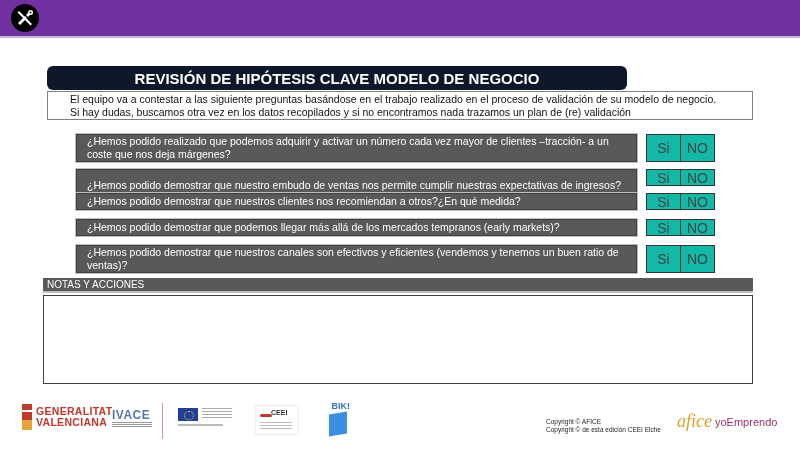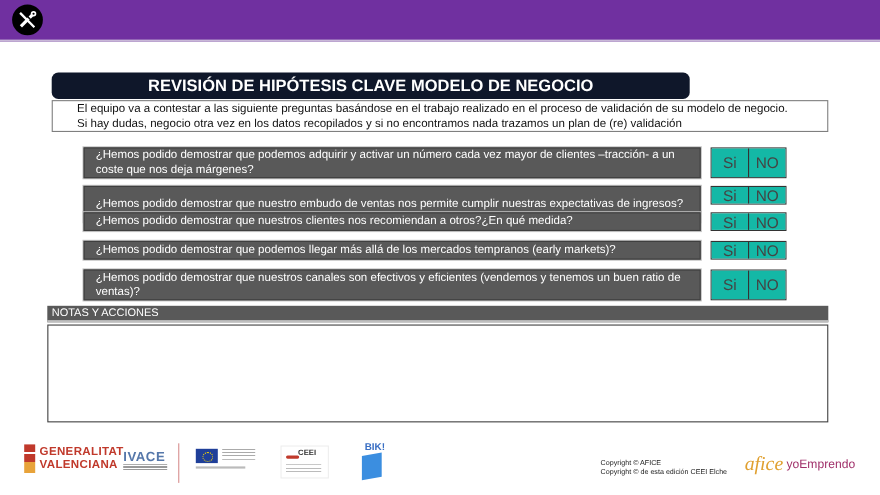--- a/index.html
+++ b/index.html
@@ -70,7 +70,7 @@
 <div class="section-title">REVISIÓN DE HIPÓTESIS CLAVE MODELO DE NEGOCIO</div>
 <div class="intro">
   <div>El equipo va a contestar a las siguiente preguntas basándose en el trabajo realizado en el proceso de validación de su modelo de negocio.</div>
-  <div>Si hay dudas, negocio otra vez en los datos recopilados y si no encontramos nada trazamos un plan de (re) validación</div>
+  <div>Si hay dudas, buscamos otra vez en los datos recopilados y si no encontramos nada trazamos un plan de (re) validación</div>
 </div>
 
 <div class="q-row" style="top:134px;height:28px;">

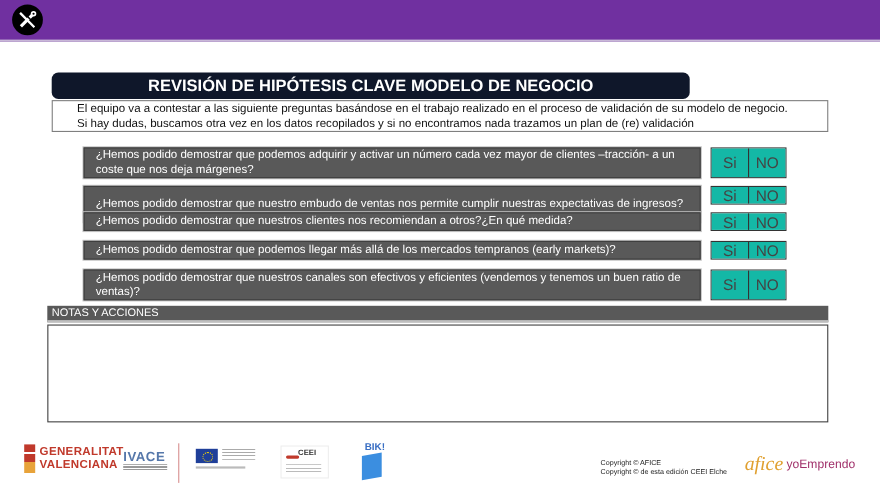--- a/index.html
+++ b/index.html
@@ -74,7 +74,7 @@
 </div>
 
 <div class="q-row" style="top:134px;height:28px;">
-  <div class="q-text" style="height:28px;">¿Hemos podido demostrar que podemos adquirir y activar un número cada vez mayor de clientes –tracción- a un coste que nos deja márgenes?</div>
+  <div class="q-text" style="height:28px;">¿Hemos podido realizado que podemos adquirir y activar un número cada vez mayor de clientes –tracción- a un coste que nos deja márgenes?</div>
   <div class="answers" style="height:28px;">
     <div class="ans">Si</div>
     <div class="ans">NO</div>

